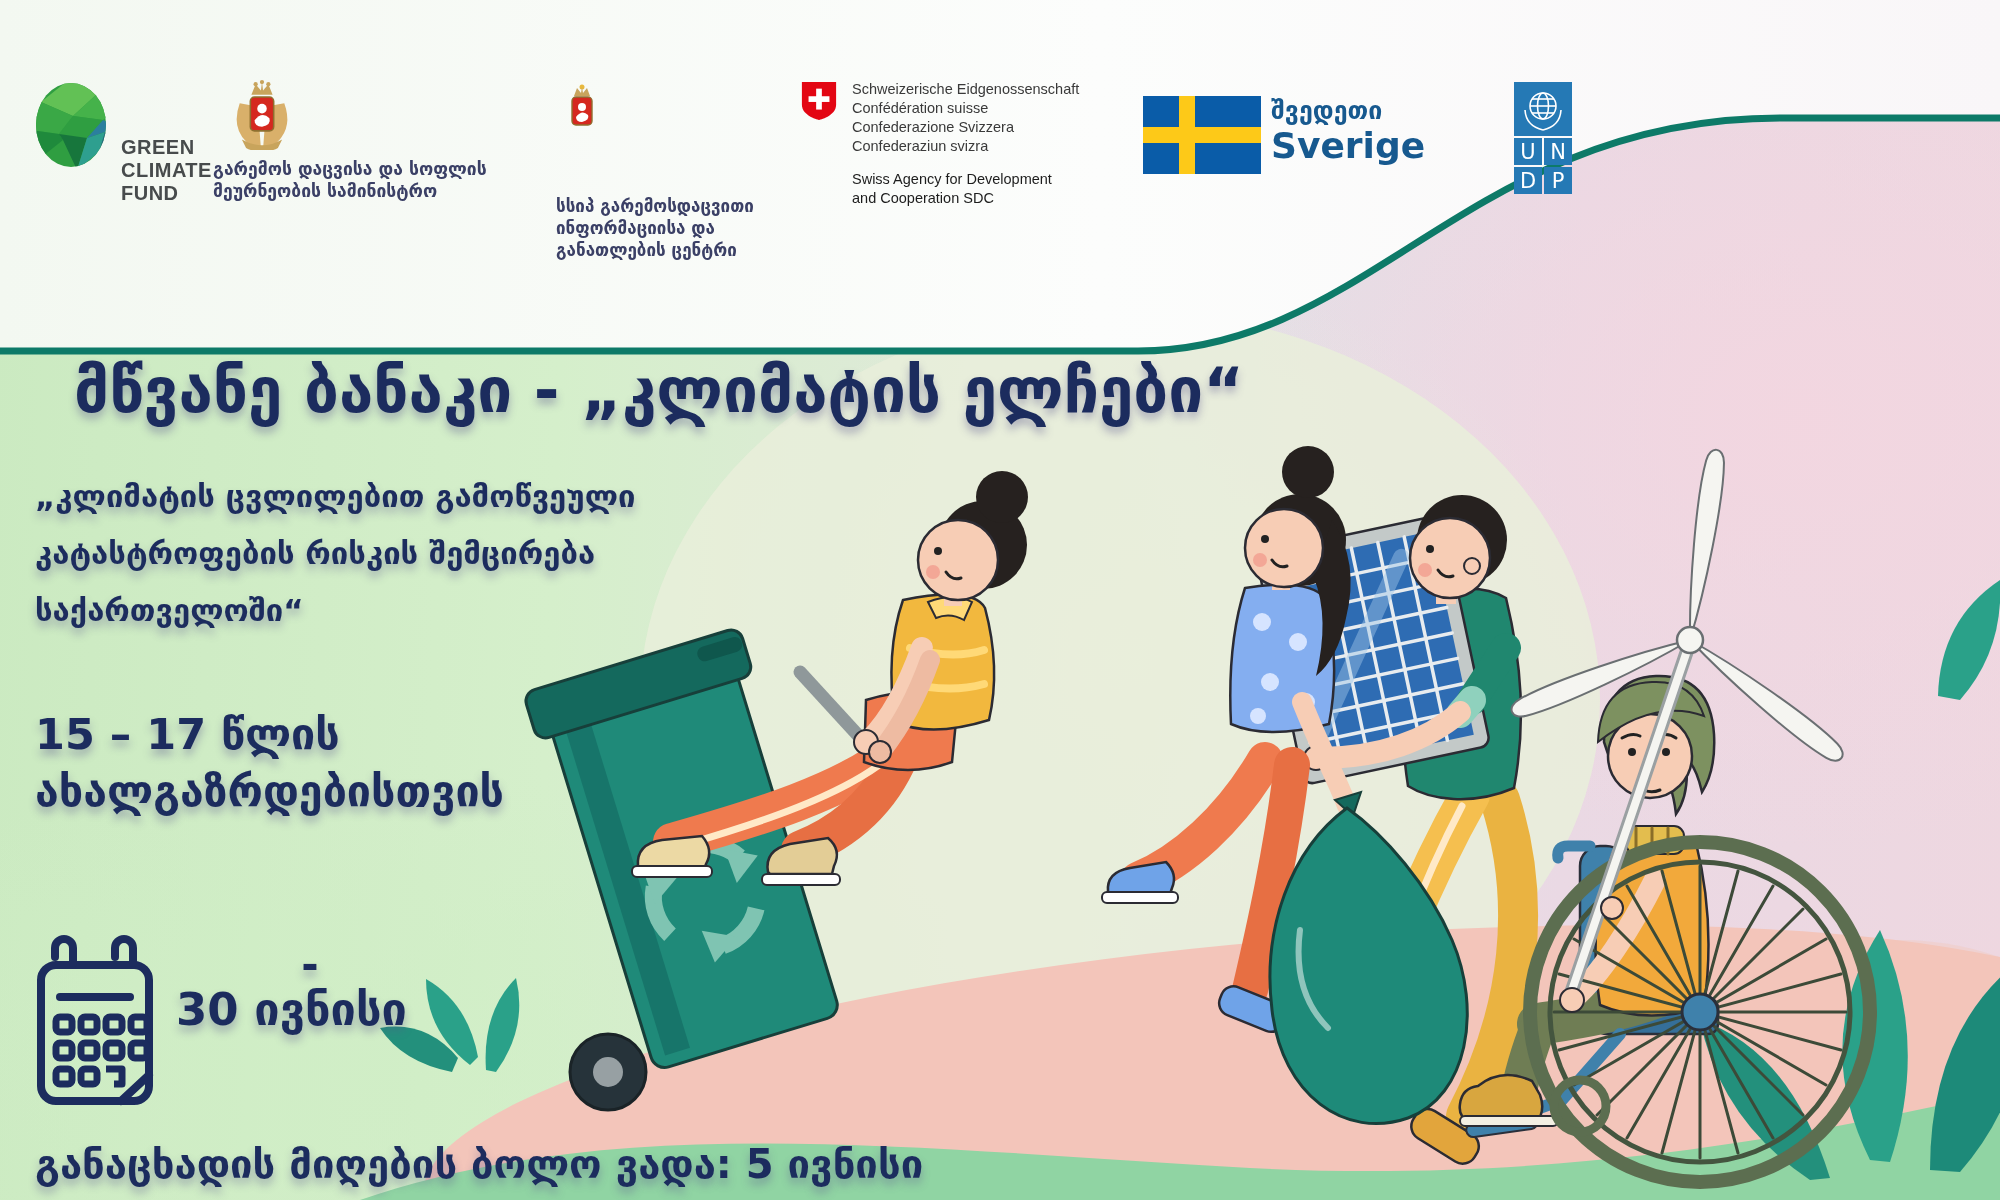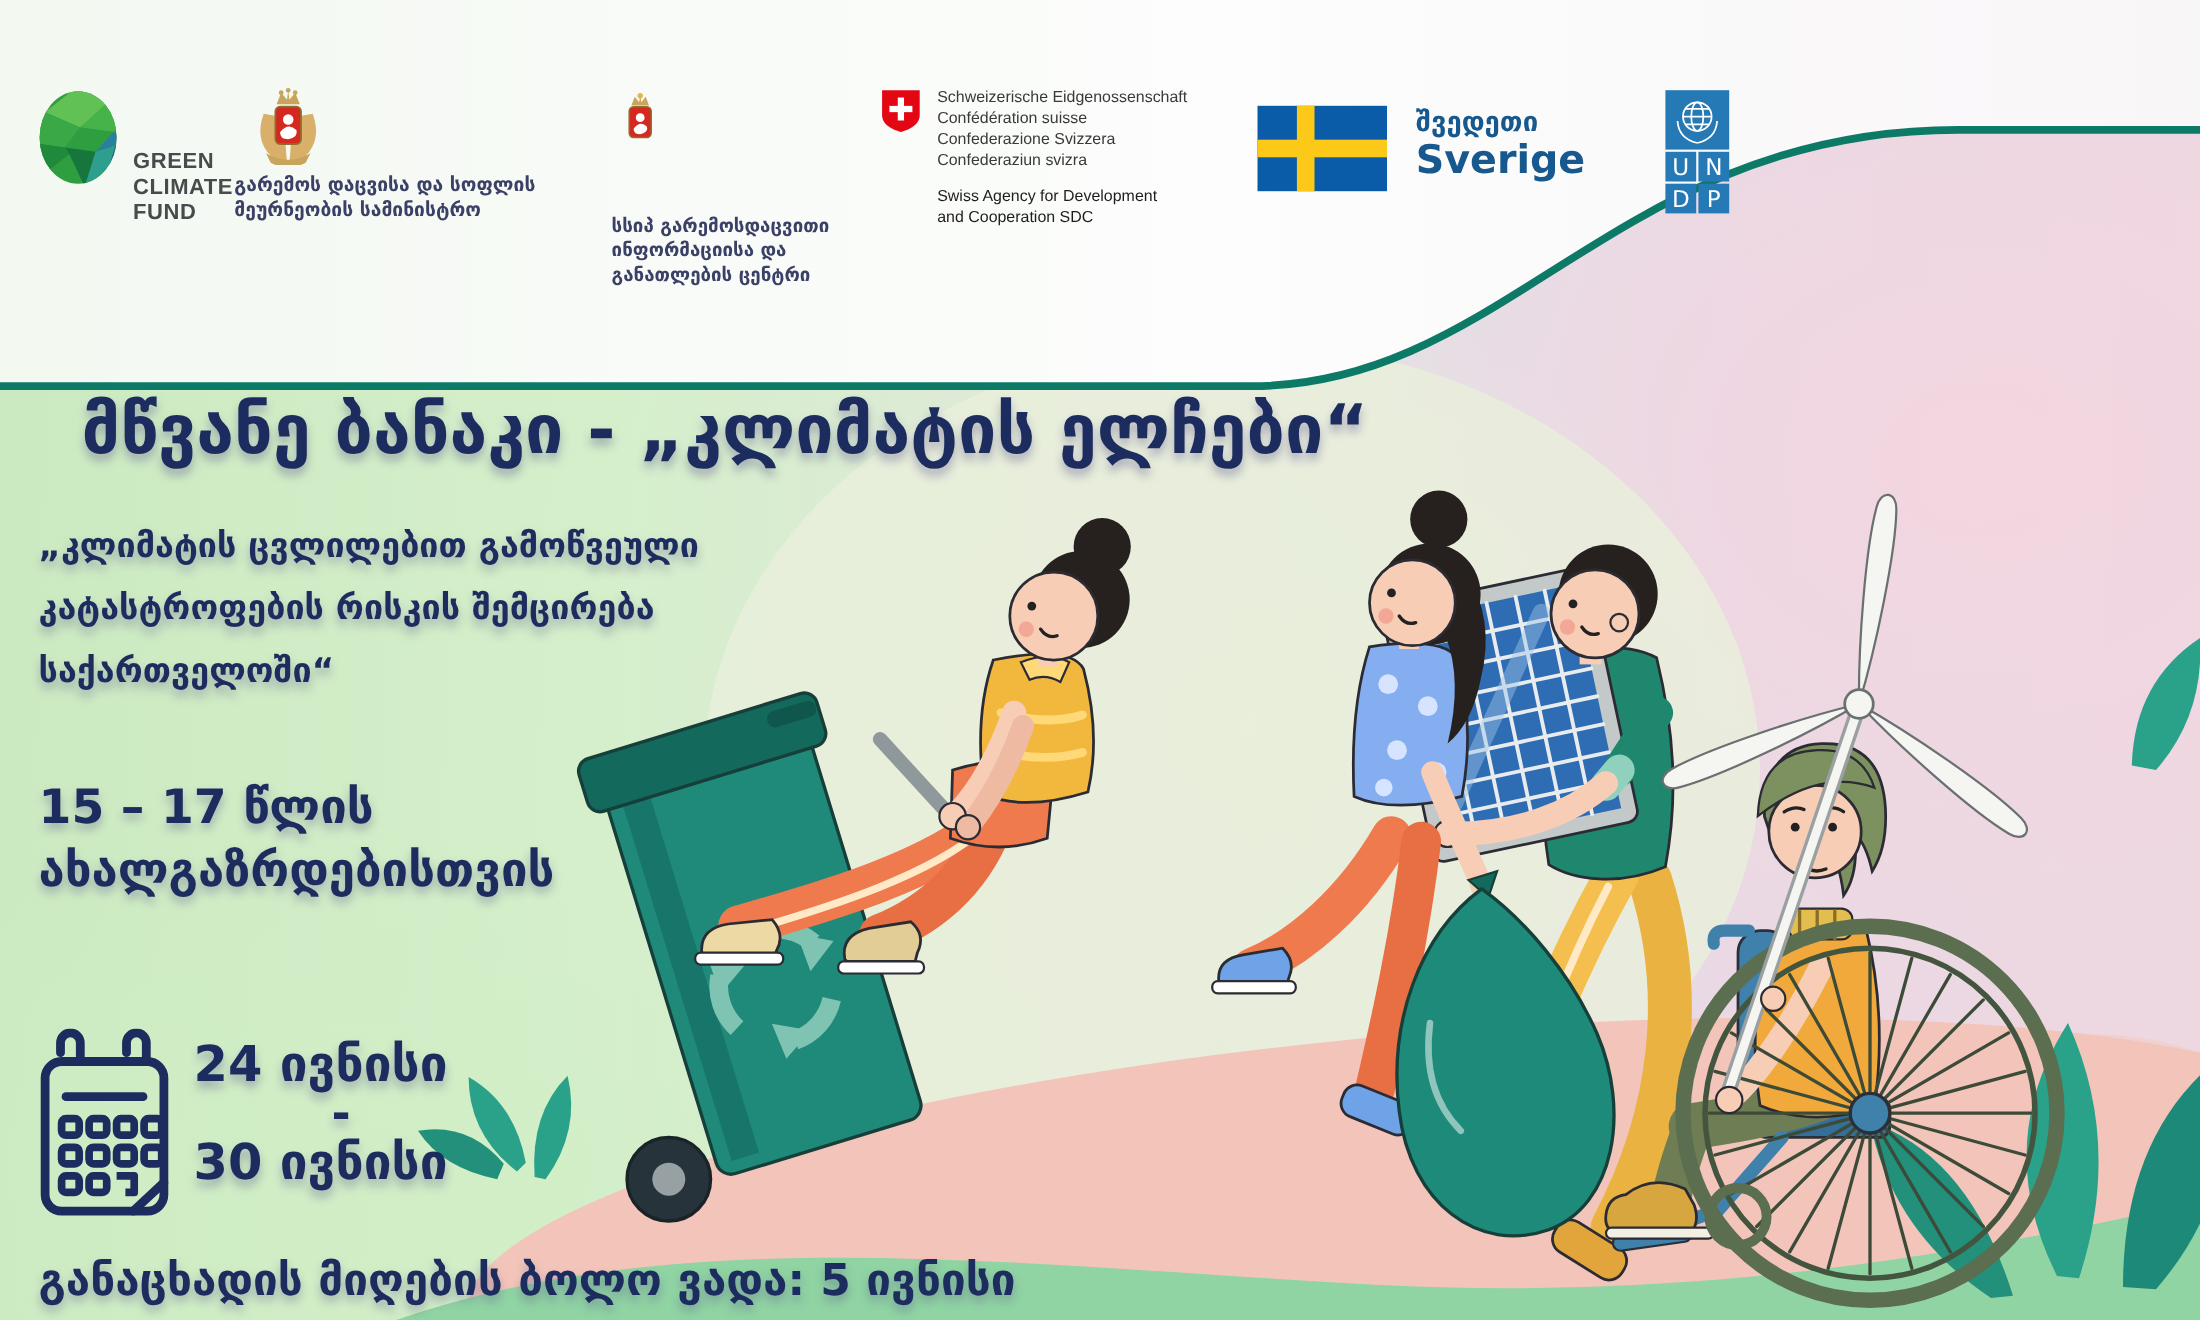--- a/index.html
+++ b/index.html
@@ -351,7 +351,7 @@
         <rect x="36" width="16" height="78" fill="#fdc918"></rect>
         <rect y="31" width="118" height="16" fill="#fdc918"></rect>
       </svg>
-      <div style="margin-left:26px;padding-top:2px;">
+      <div style="margin-left:10px;padding-top:2px;">
         <div class="sweden-geo">შვედეთი</div>
         <div class="sweden-latin">Sverige</div>
       </div>

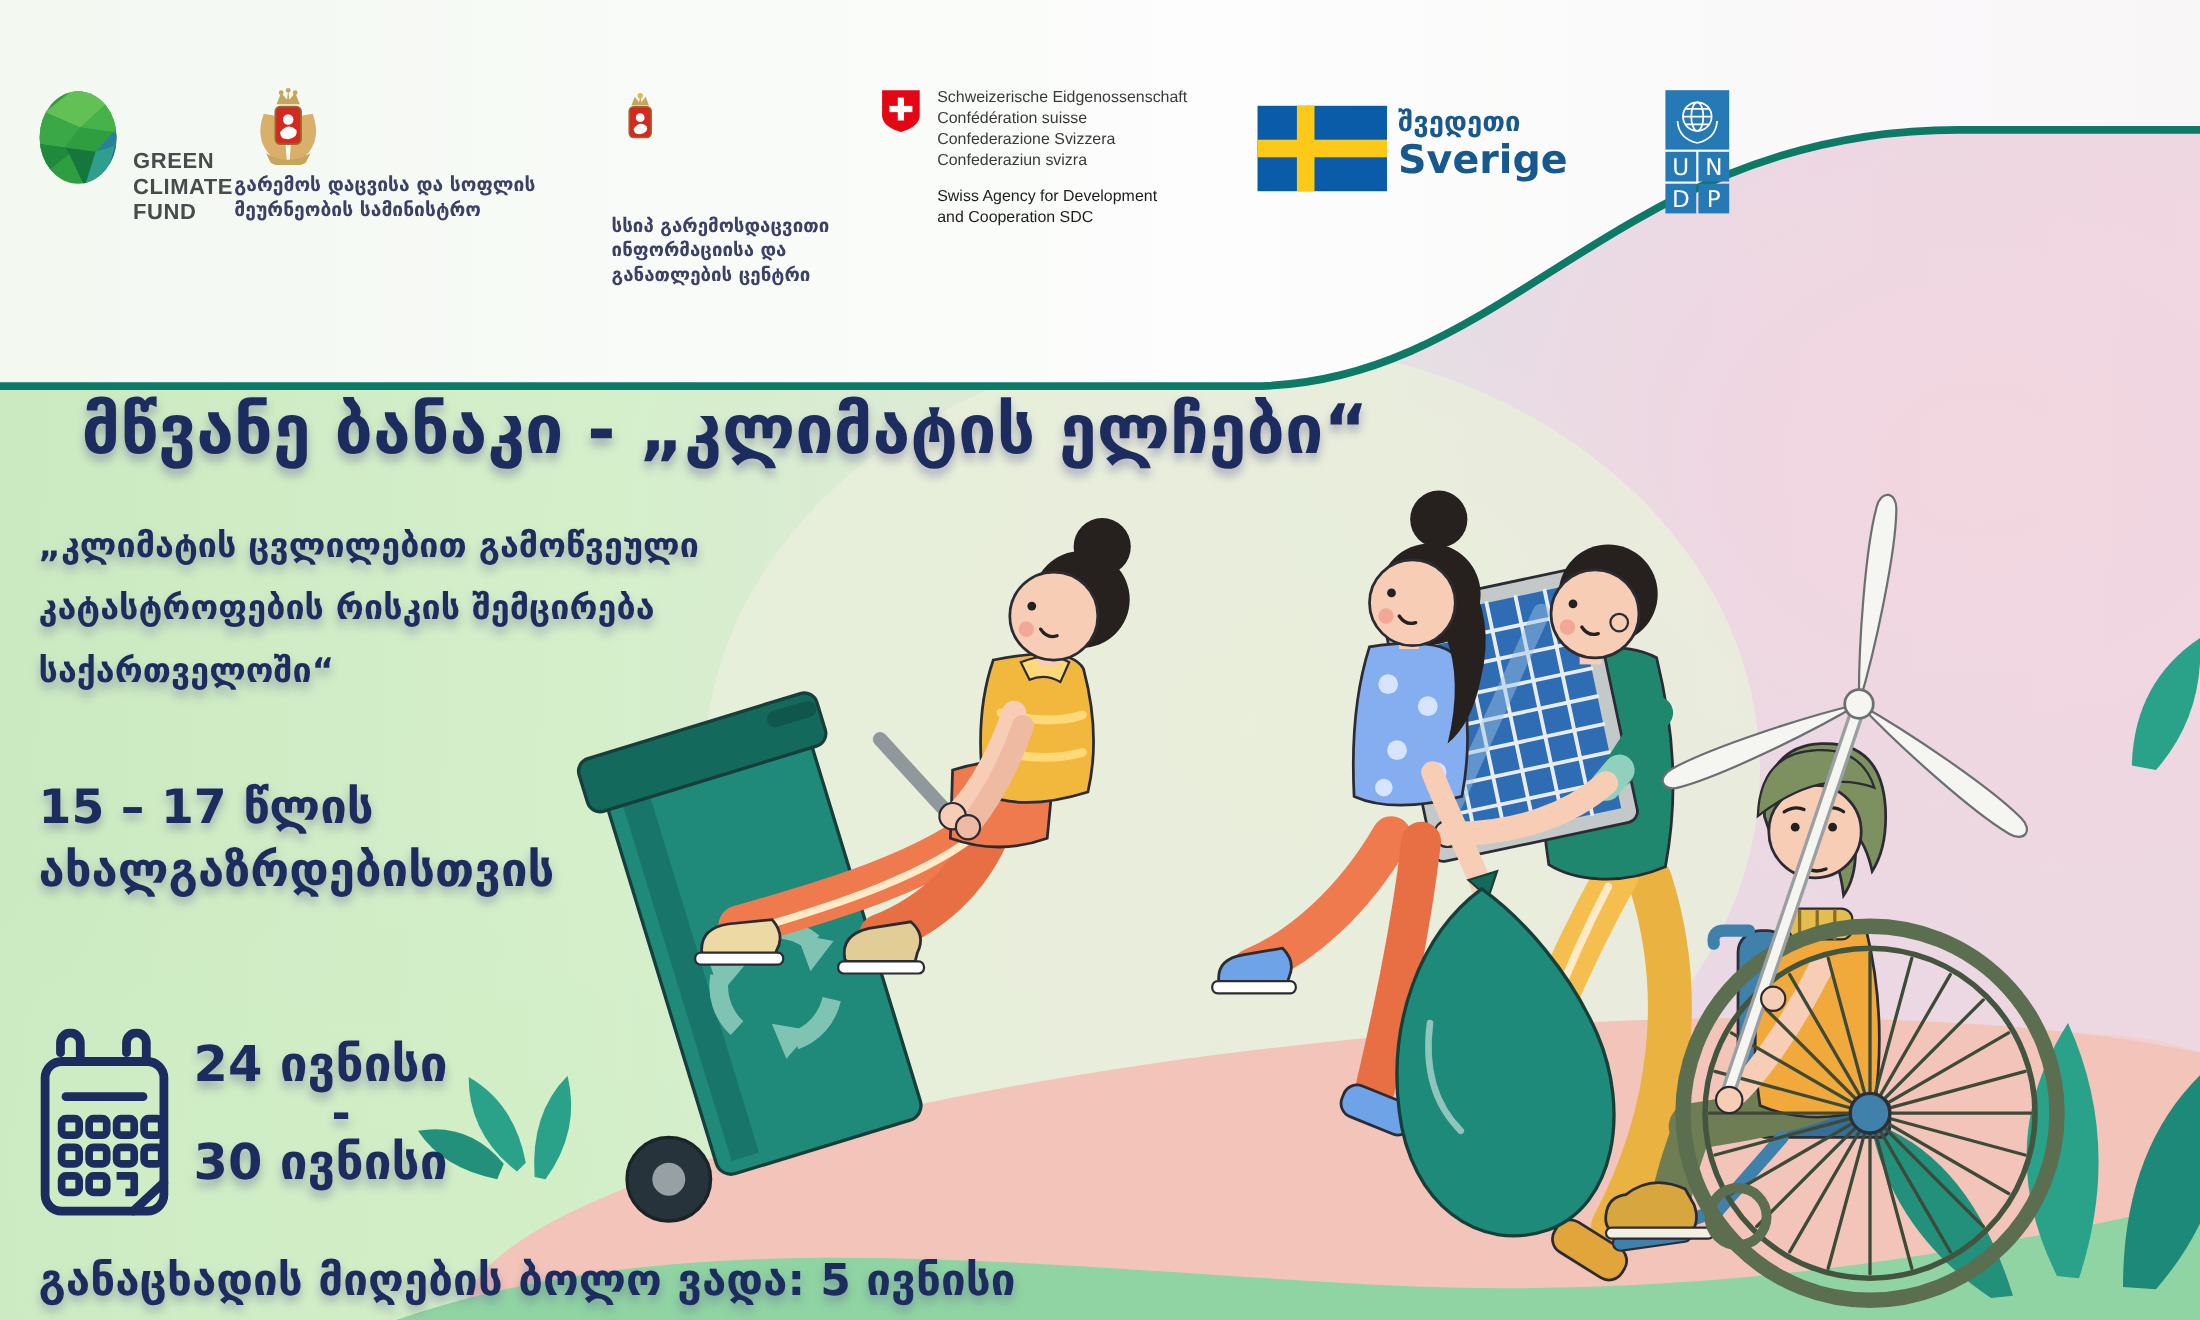--- a/index.html
+++ b/index.html
@@ -419,7 +419,6 @@
   </div>
 
   <div class="txt dates">
-    <div>24 ივნისი</div>
     <div class="sep">-</div>
     <div>30 ივნისი</div>
   </div>

